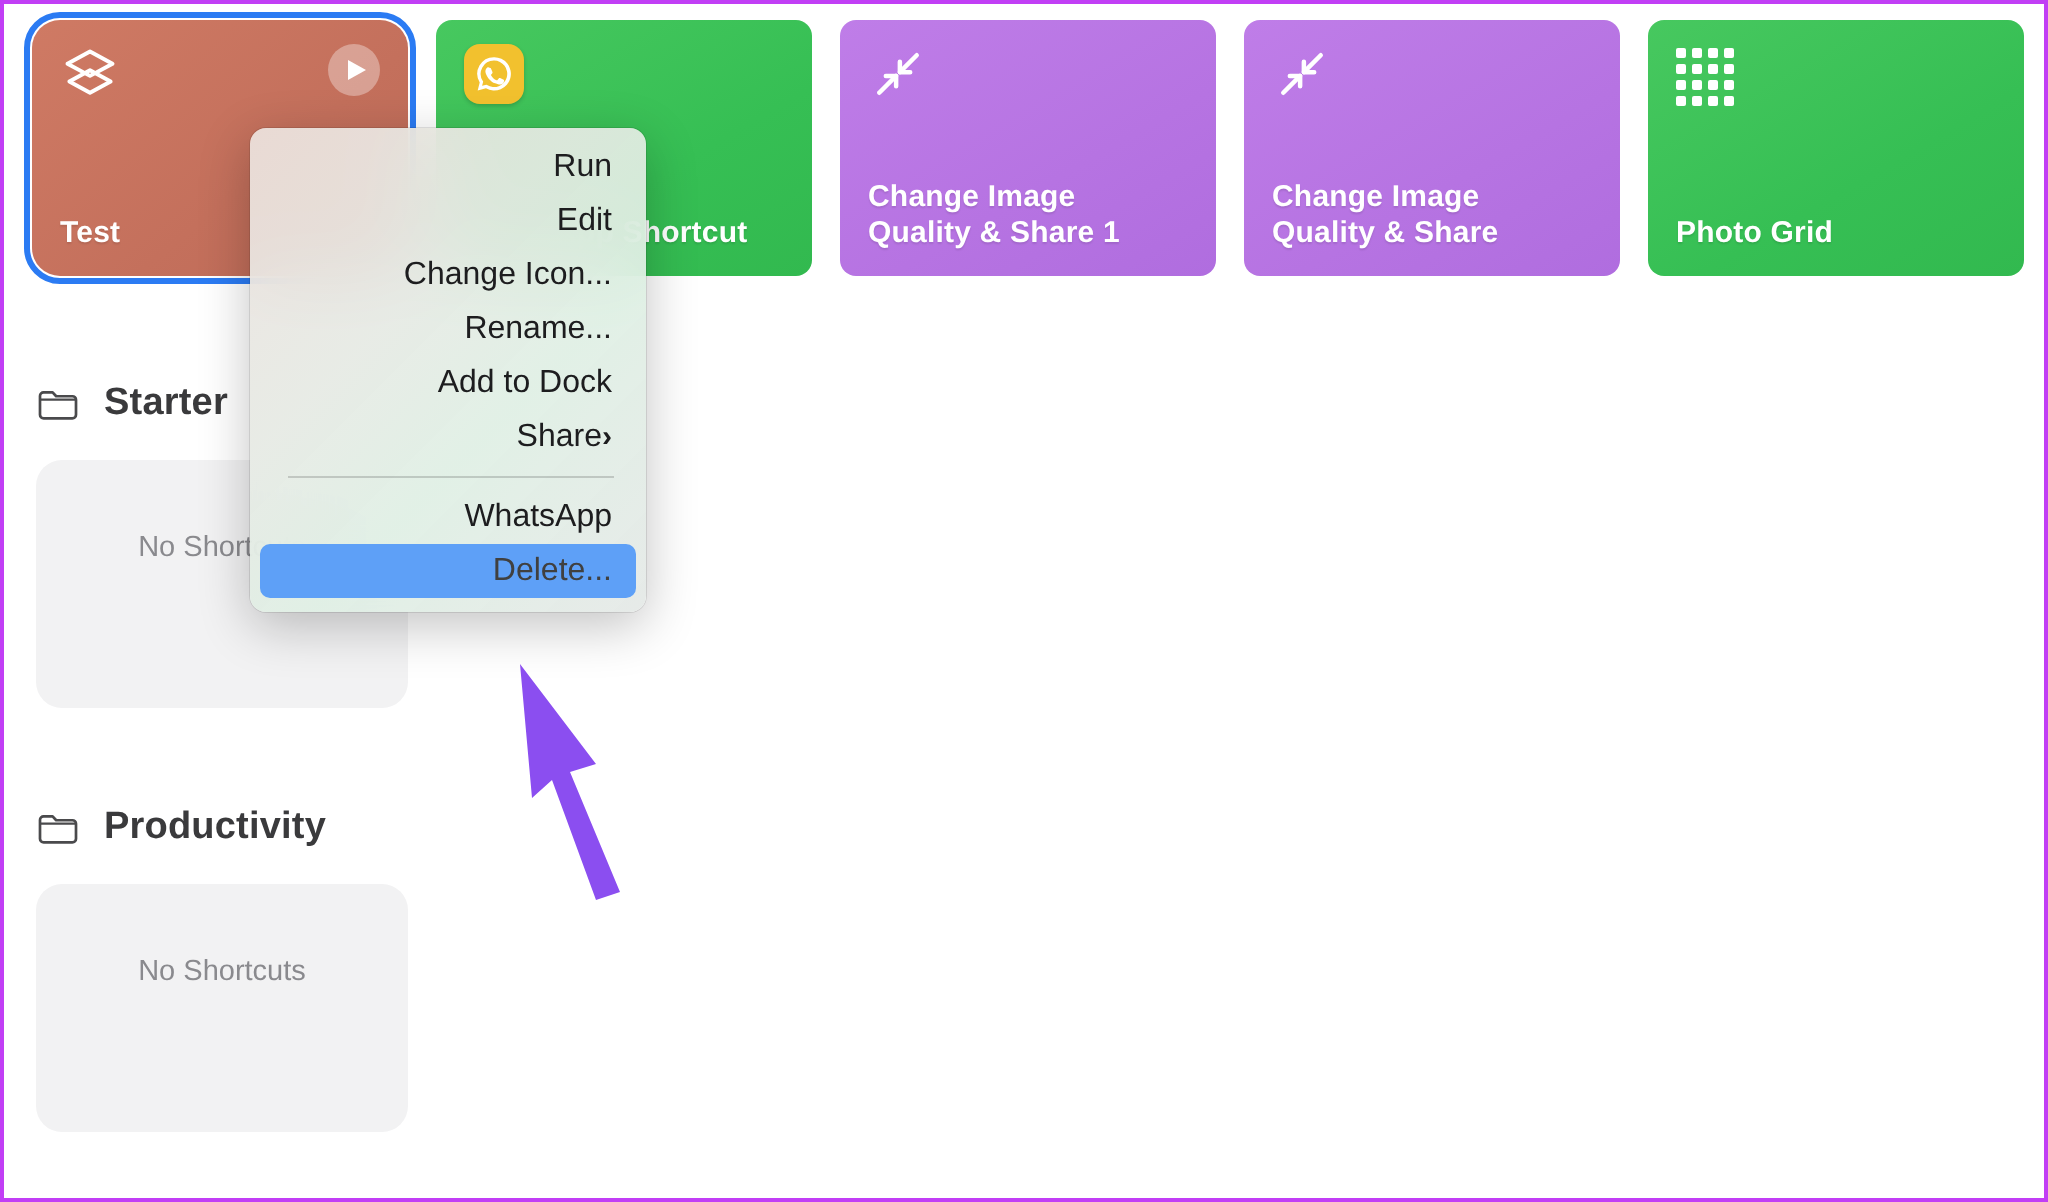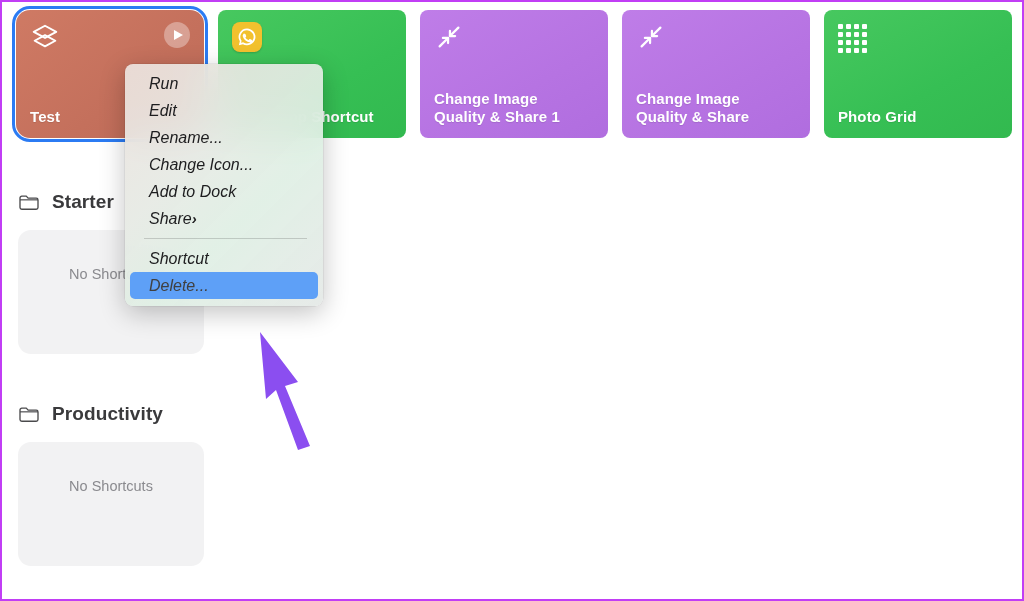--- a/index.html
+++ b/index.html
@@ -168,14 +168,13 @@
     height: 27px;
     display: flex;
     align-items: center;
-    justify-content: flex-start;
+    justify-content: flex-end;
     padding: 0 12px 0 19px;
     margin: 0 5px;
     border-radius: 5px;
     font-size: 16px;
     color: #1d1d1f;
     white-space: nowrap;
-    font-style: italic;
   }
   .menu-item.highlight {
     background: #5ea0f7;

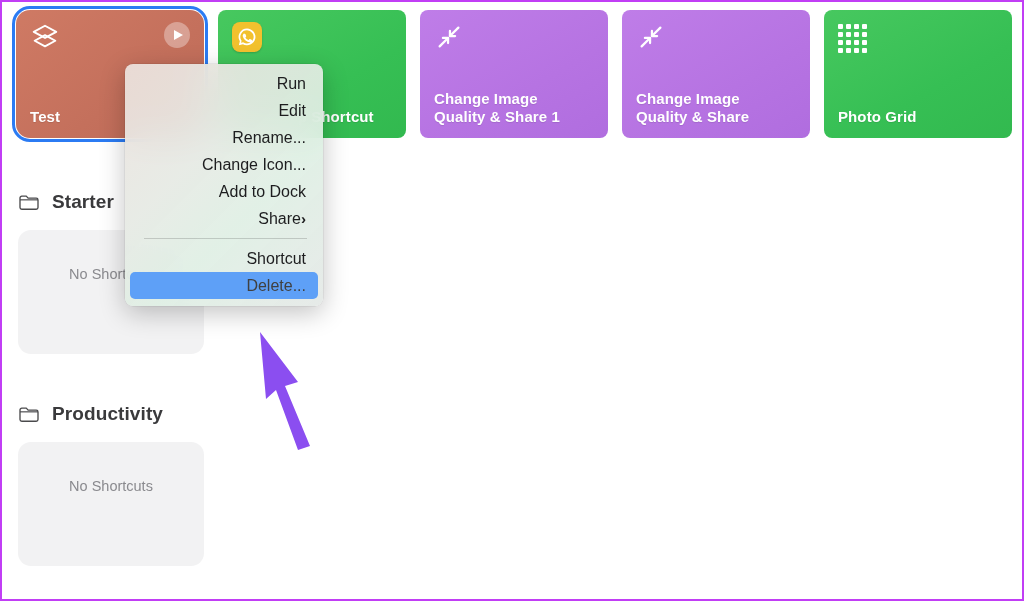--- a/index.html
+++ b/index.html
@@ -323,10 +323,10 @@
       <span>Edit</span>
     </div>
     <div class="menu-item">
+      <span>Change Icon...</span>
+    </div>
+    <div class="menu-item">
       <span>Rename...</span>
-    </div>
-    <div class="menu-item">
-      <span>Change Icon...</span>
     </div>
     <div class="menu-item">
       <span>Add to Dock</span>

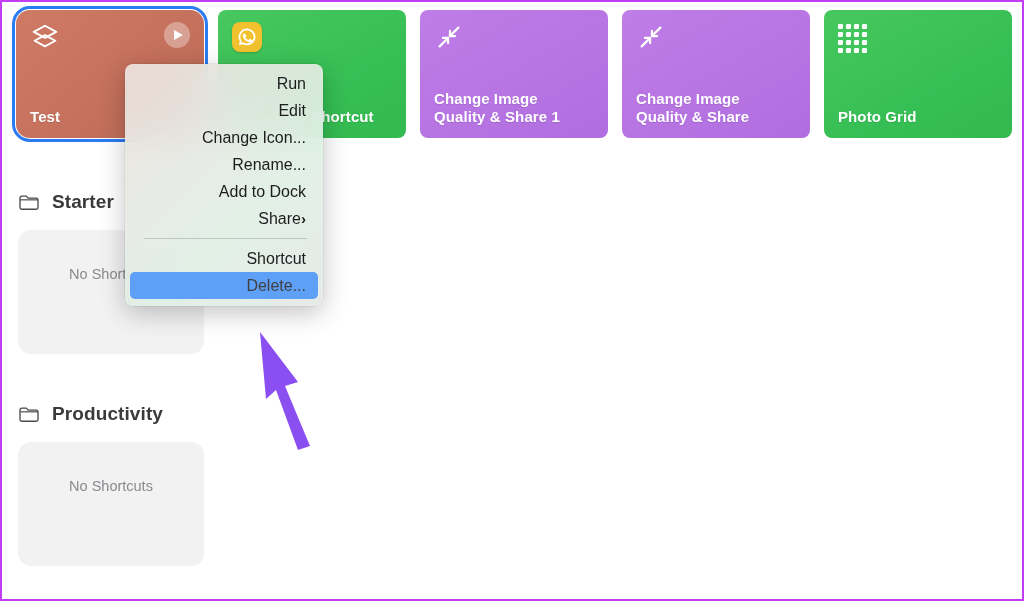--- a/index.html
+++ b/index.html
@@ -337,7 +337,7 @@
     </div>
     <div class="menu-sep"></div>
     <div class="menu-item">
-      <span>Shortcut</span>
+      <span>WhatsApp</span>
     </div>
     <div class="menu-item highlight">
       <span>Delete...</span>

